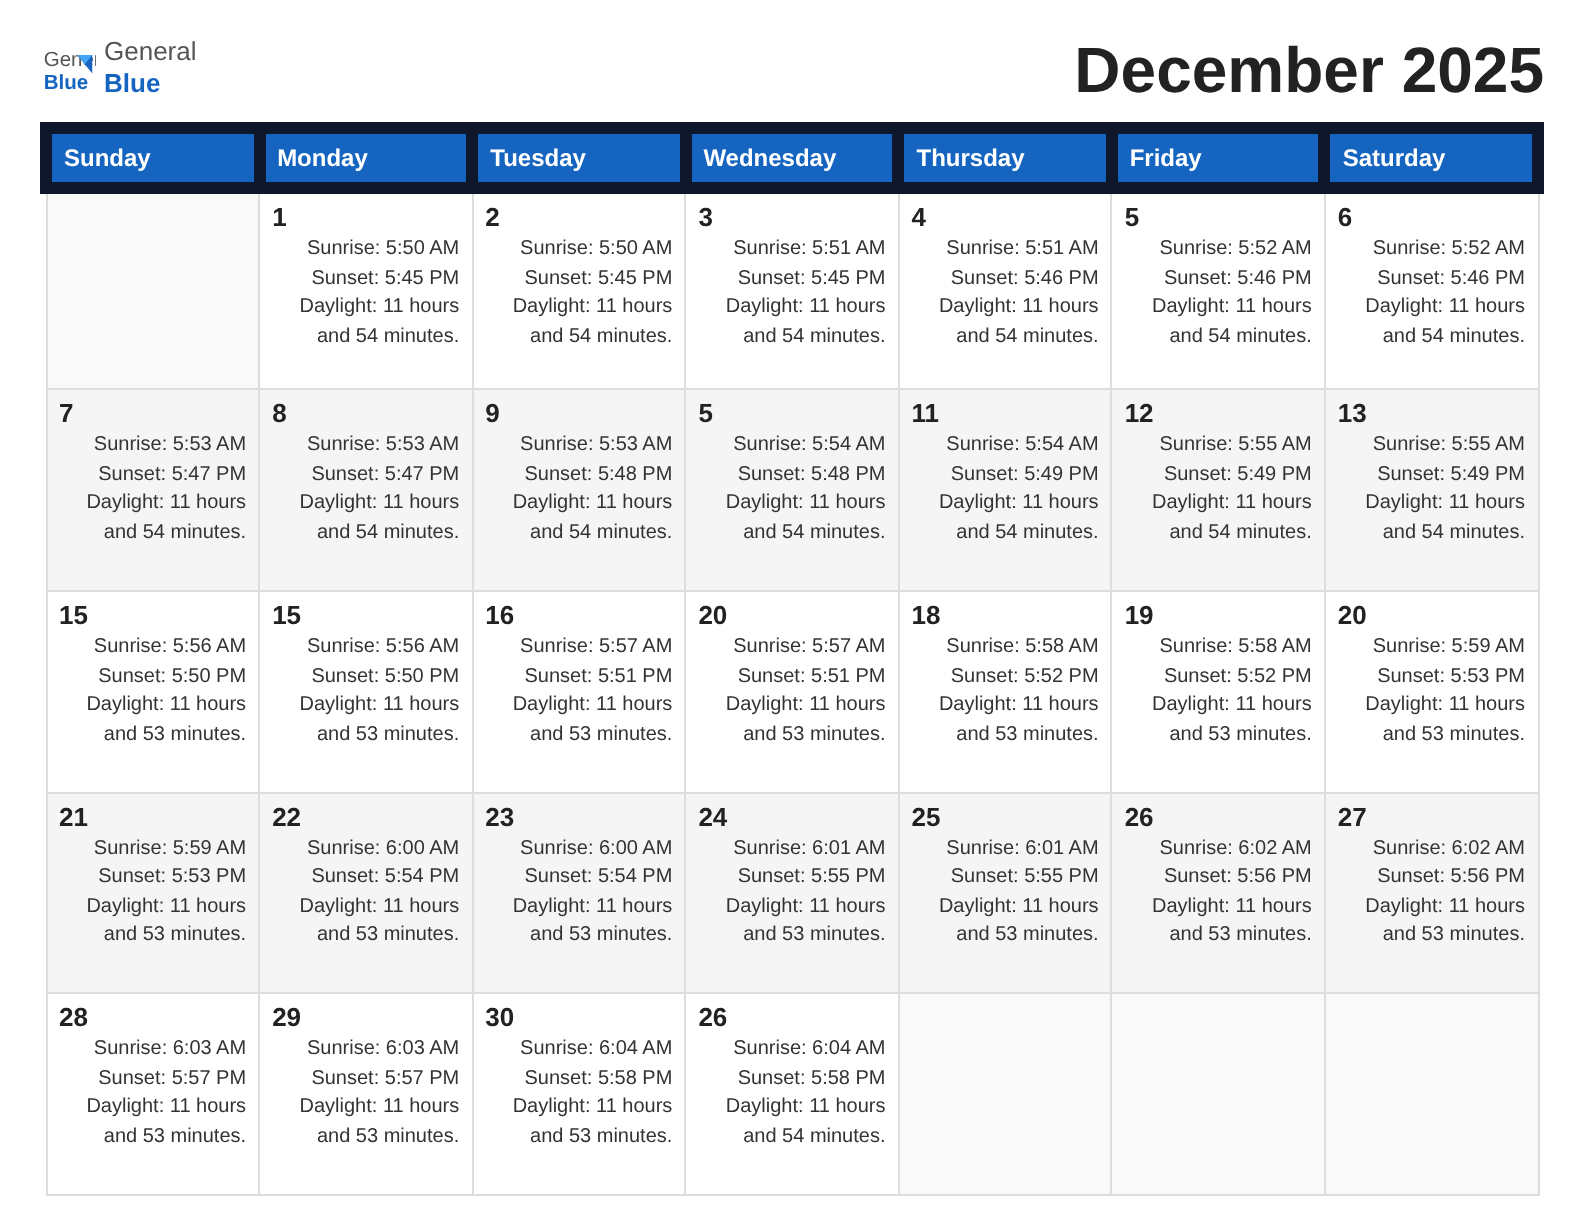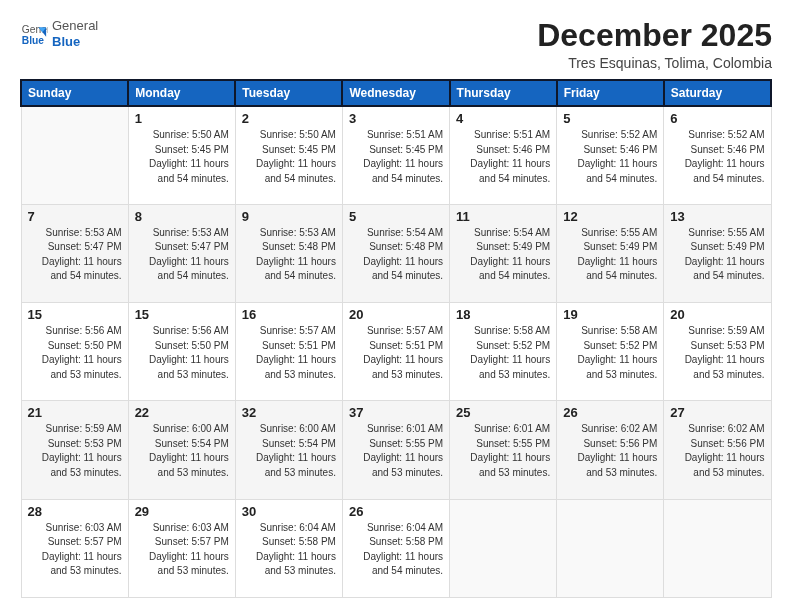--- a/index.html
+++ b/index.html
@@ -39,7 +39,7 @@
       height: 28px;
     }
     .title-block {
-      text-align: right;
+      text-align: left;
     }
     .month-title {
       font-size: 32px;

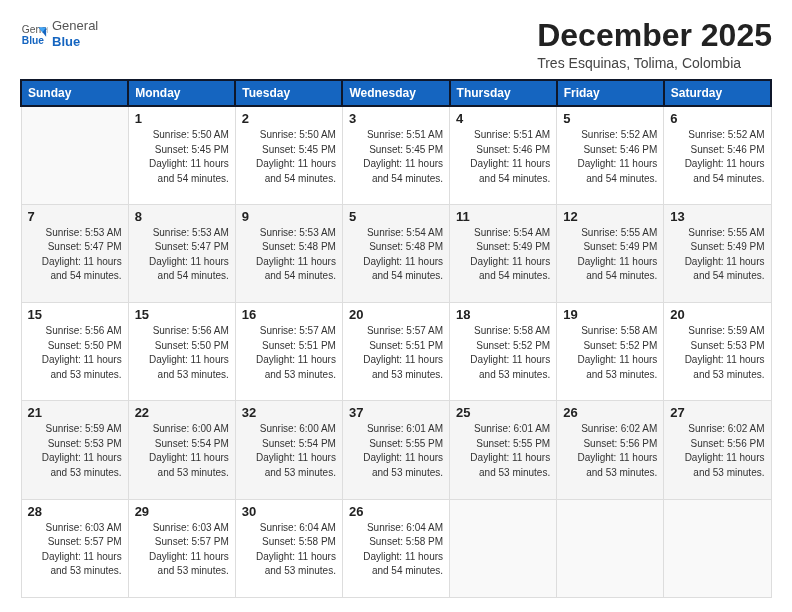--- a/index.html
+++ b/index.html
@@ -119,7 +119,6 @@
     </div>
     <div class="title-block">
       <div class="month-title">December 2025</div>
-      <div class="location">Tres Esquinas, Tolima, Colombia</div>
     </div>
   </div>
 

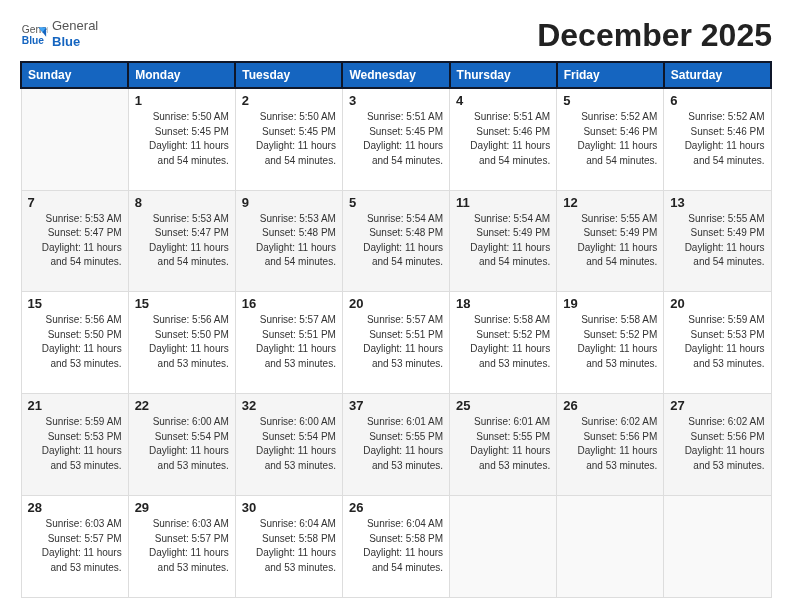--- a/index.html
+++ b/index.html
@@ -66,7 +66,7 @@
       font-weight: bold;
       padding: 5px 6px;
       text-align: left;
-      border: 2px solid #0f172a;
+      border: 6px solid #0f172a;
     }
     .calendar td {
       vertical-align: top;

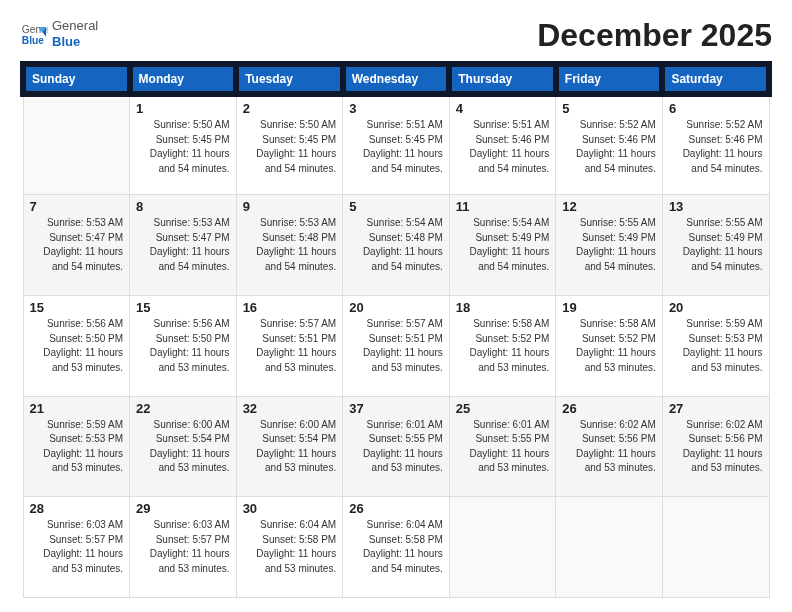--- a/index.html
+++ b/index.html
@@ -232,7 +232,7 @@
             <div class="day-info">Sunrise: 6:00 AM<br>Sunset: 5:54 PM<br>Daylight: 11 hours<br>and 53 minutes.</div>
           </td>
           <td>
-            <span class="day-num">32</span>
+            <span class="day-num">23</span>
             <div class="day-info">Sunrise: 6:00 AM<br>Sunset: 5:54 PM<br>Daylight: 11 hours<br>and 53 minutes.</div>
           </td>
           <td>

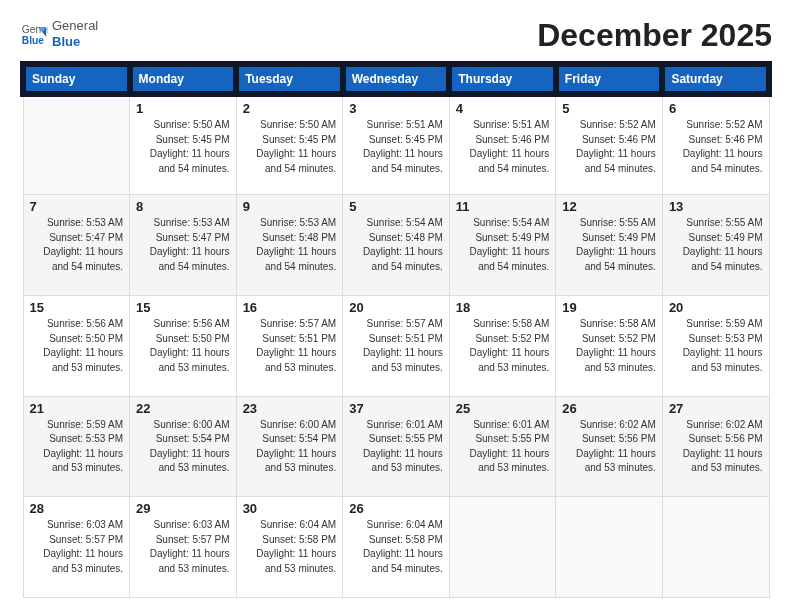--- a/index.html
+++ b/index.html
@@ -236,7 +236,7 @@
             <div class="day-info">Sunrise: 6:00 AM<br>Sunset: 5:54 PM<br>Daylight: 11 hours<br>and 53 minutes.</div>
           </td>
           <td>
-            <span class="day-num">37</span>
+            <span class="day-num">24</span>
             <div class="day-info">Sunrise: 6:01 AM<br>Sunset: 5:55 PM<br>Daylight: 11 hours<br>and 53 minutes.</div>
           </td>
           <td>

